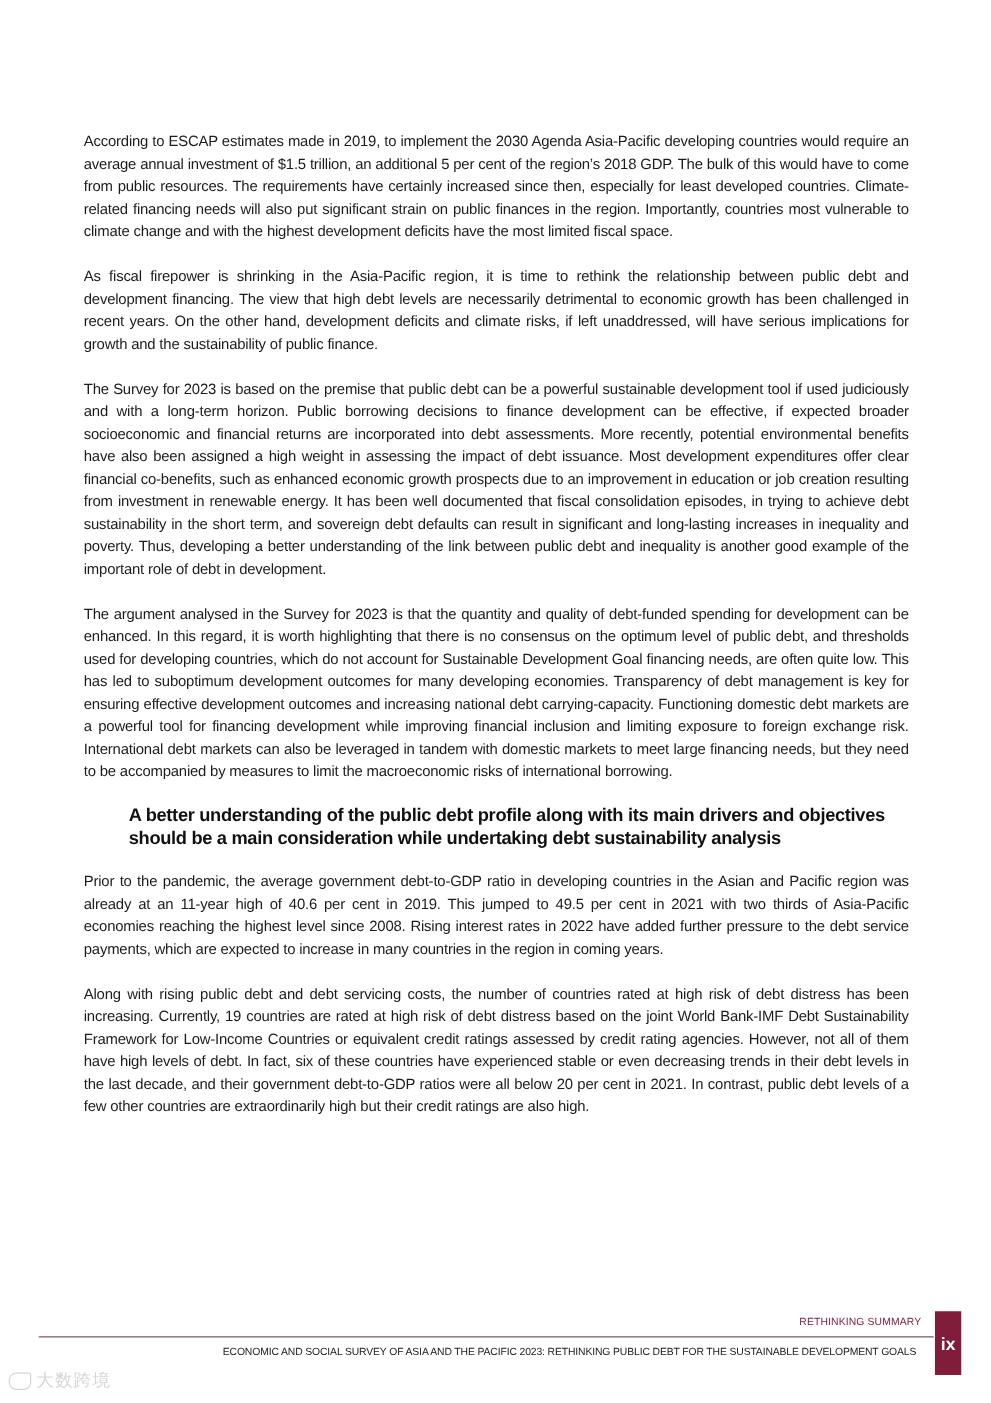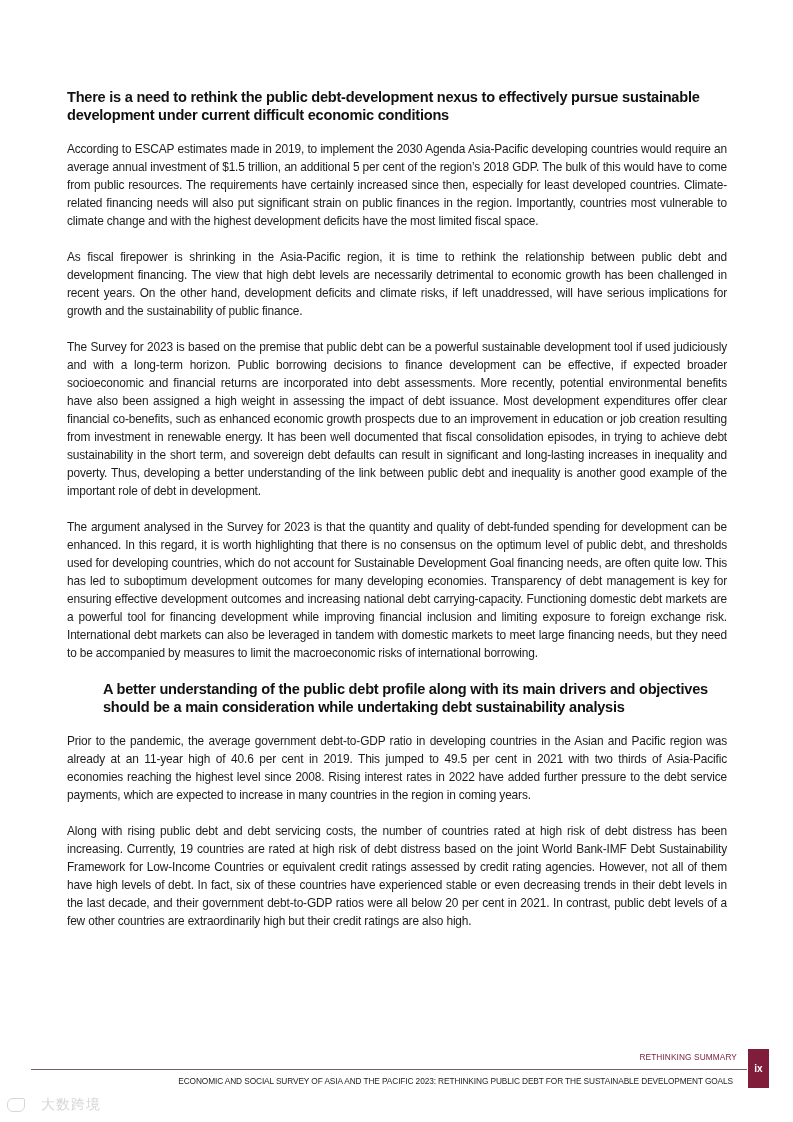--- a/index.html
+++ b/index.html
@@ -26,7 +26,6 @@
 <body>
 
 <div class="content">
-  <h2>There is a need to rethink the public debt-development nexus to effectively pursue sustainable development under current difficult economic conditions</h2>
   <p>According to ESCAP estimates made in 2019, to implement the 2030 Agenda Asia-Pacific developing countries would require an average annual investment of $1.5 trillion, an additional 5 per cent of the region’s 2018 GDP. The bulk of this would have to come from public resources. The requirements have certainly increased since then, especially for least developed countries. Climate-related financing needs will also put significant strain on public finances in the region. Importantly, countries most vulnerable to climate change and with the highest development deficits have the most limited fiscal space.</p>
   <p>As fiscal firepower is shrinking in the Asia-Pacific region, it is time to rethink the relationship between public debt and development financing. The view that high debt levels are necessarily detrimental to economic growth has been challenged in recent years. On the other hand, development deficits and climate risks, if left unaddressed, will have serious implications for growth and the sustainability of public finance.</p>
   <p>The Survey for 2023 is based on the premise that public debt can be a powerful sustainable development tool if used judiciously and with a long-term horizon. Public borrowing decisions to finance development can be effective, if expected broader socioeconomic and financial returns are incorporated into debt assessments. More recently, potential environmental benefits have also been assigned a high weight in assessing the impact of debt issuance. Most development expenditures offer clear financial co-benefits, such as enhanced economic growth prospects due to an improvement in education or job creation resulting from investment in renewable energy. It has been well documented that fiscal consolidation episodes, in trying to achieve debt sustainability in the short term, and sovereign debt defaults can result in significant and long-lasting increases in inequality and poverty. Thus, developing a better understanding of the link between public debt and inequality is another good example of the important role of debt in development.</p>

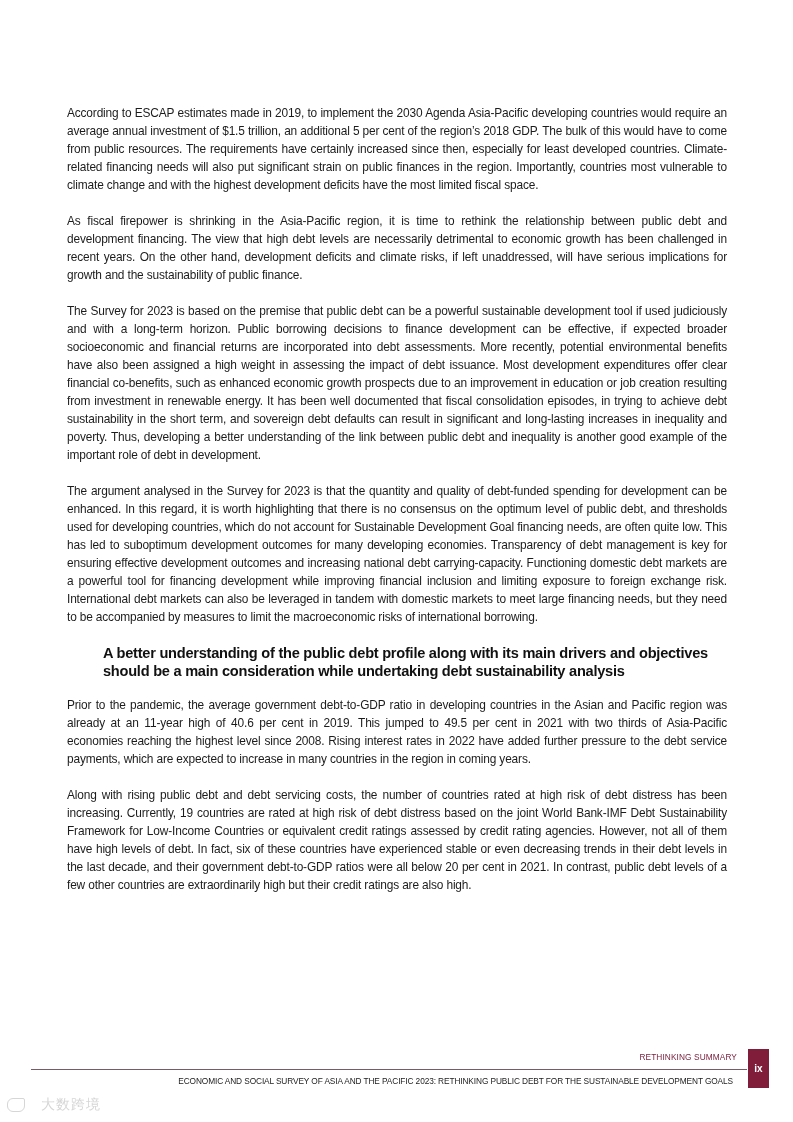--- a/index.html
+++ b/index.html
@@ -16,8 +16,8 @@
        letter-spacing: 0.1px; }
   .footer-title { position: absolute; right: 60px; top: 1076px; font-size: 8.3px; color: #222;
        letter-spacing: -0.1px; }
-  .page-tab { position: absolute; left: 748px; top: 1049px; width: 21px; height: 39px; background: #7f1d3a;
-       color: #fff; font-size: 10px; font-weight: bold; display: flex; align-items: center; justify-content: center; }
+  .page-tab { position: absolute; left: 748px; top: 1049px; width: 21px; height: 51px; background: #7f1d3a;
+       color: #fff; font-size: 14px; font-weight: bold; display: flex; align-items: center; justify-content: center; }
   .watermark { position: absolute; left: 7px; top: 1096px; font-size: 14px; color: #d6d6d6; letter-spacing: 1px;
        display: flex; align-items: center; gap: 16px; }
   .wm-logo { width: 18px; height: 14px; border: 1.5px solid #d6d6d6; border-radius: 6px 2px 6px 6px; box-sizing: border-box; }

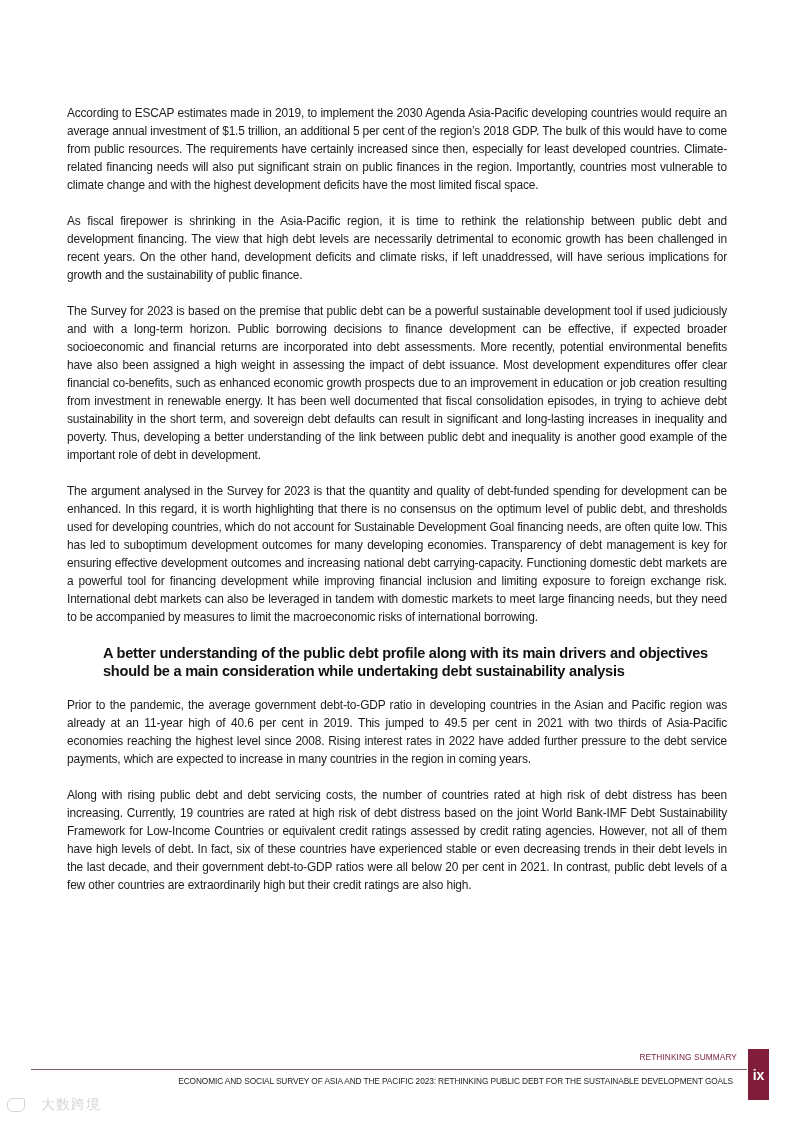--- a/index.html
+++ b/index.html
@@ -19,7 +19,7 @@
   .page-tab { position: absolute; left: 748px; top: 1049px; width: 21px; height: 51px; background: #7f1d3a;
        color: #fff; font-size: 14px; font-weight: bold; display: flex; align-items: center; justify-content: center; }
   .watermark { position: absolute; left: 7px; top: 1096px; font-size: 14px; color: #d6d6d6; letter-spacing: 1px;
-       display: flex; align-items: center; gap: 16px; }
+       display: flex; align-items: center; gap: 4px; }
   .wm-logo { width: 18px; height: 14px; border: 1.5px solid #d6d6d6; border-radius: 6px 2px 6px 6px; box-sizing: border-box; }
 </style>
 </head>

